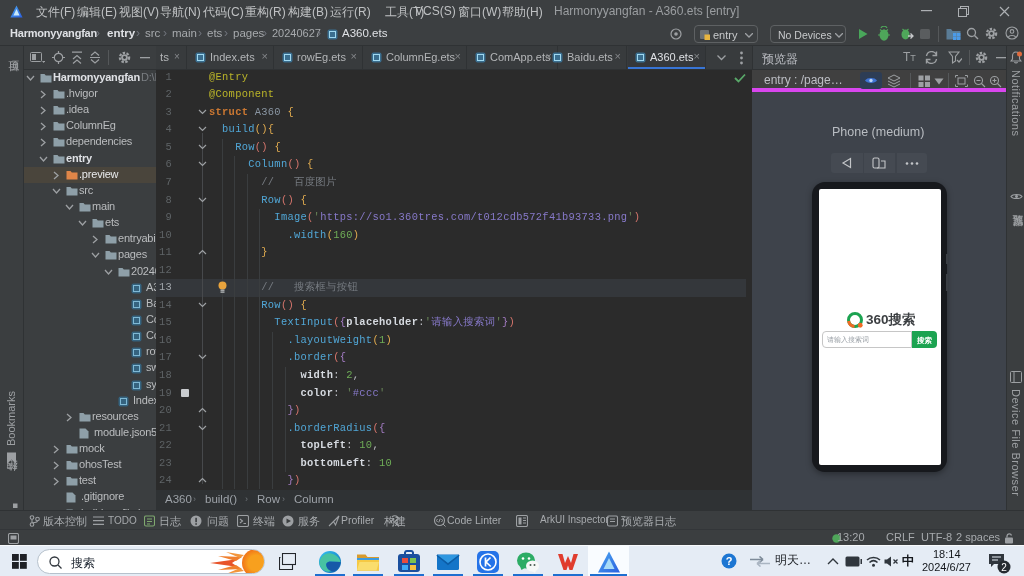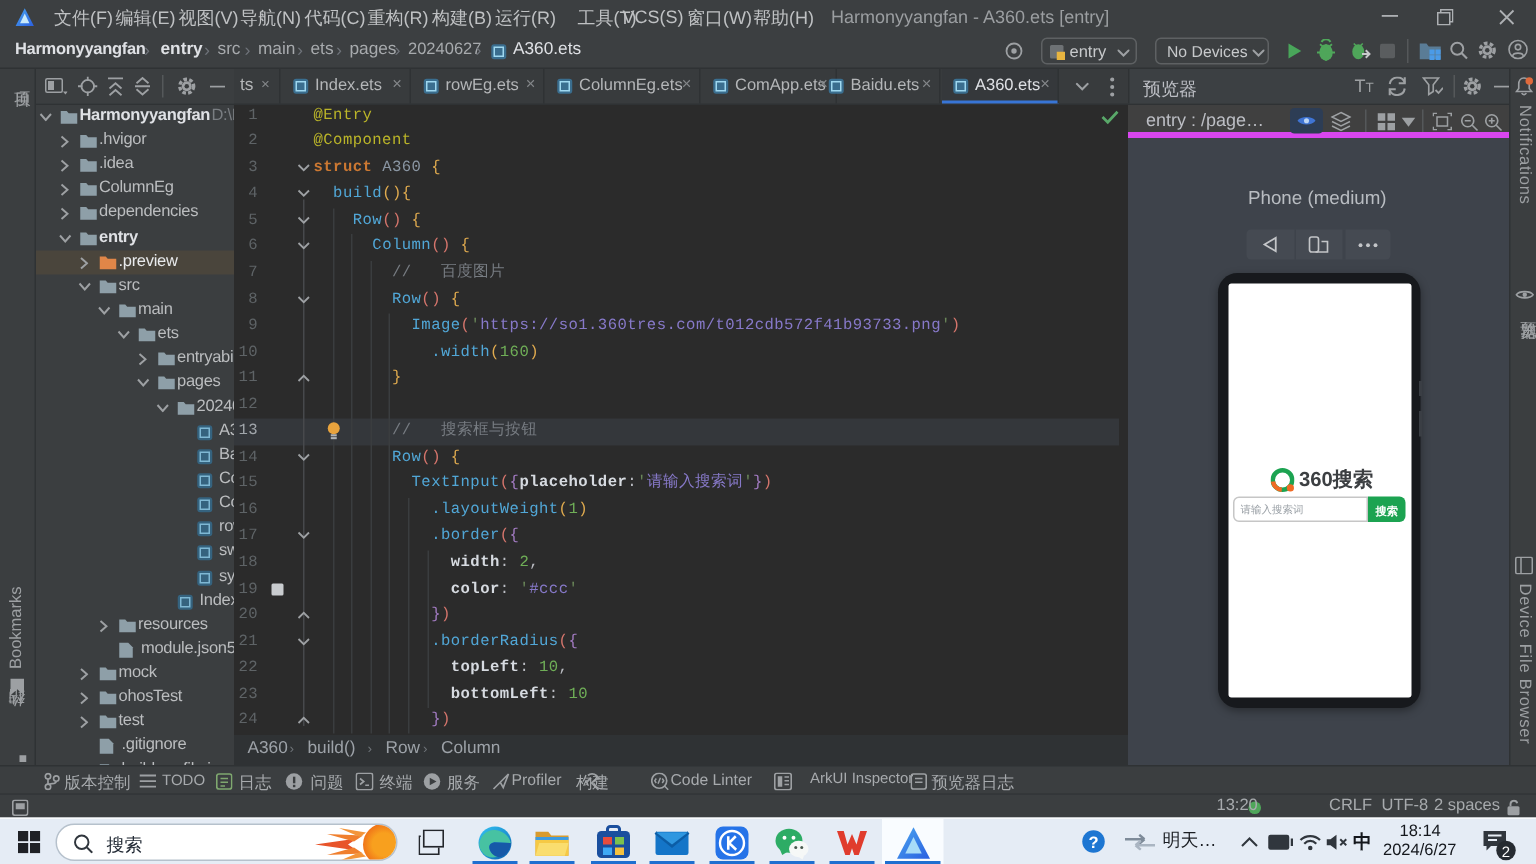--- a/index.html
+++ b/index.html
@@ -778,7 +778,7 @@
 <svg class="abs" style="left:832px;top:4px" width="9" height="9">
         <circle cx="4.5" cy="4.5" r="4.2" fill="#4fa65a"></circle>
       </svg>
-<span class="sitem" style="left:811px">13:20</span>
+<span class="sitem" style="left:837px">13:20</span>
 <span class="sitem" style="left:886px">CRLF</span>
 <span class="sitem" style="left:921px">UTF-8</span>
 <span class="sitem" style="left:956px">2 spaces</span>

